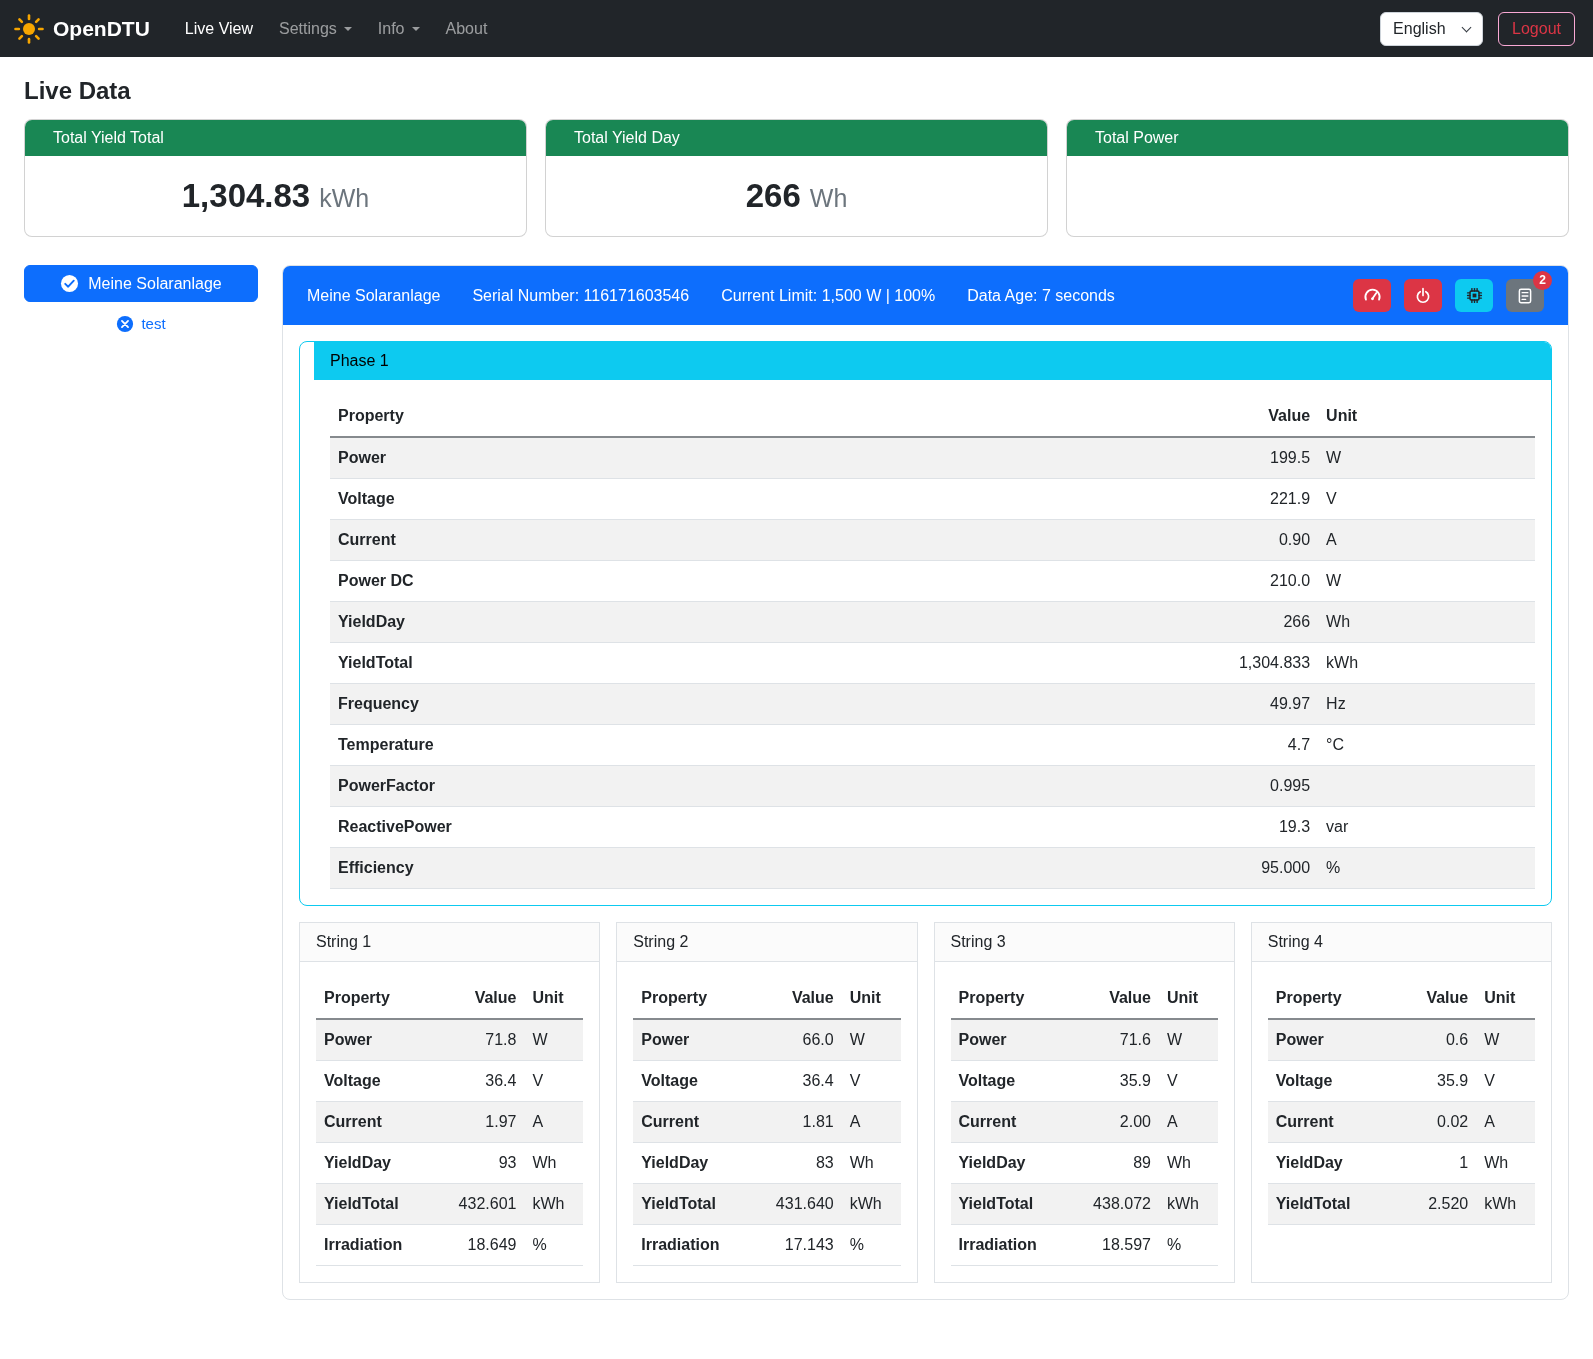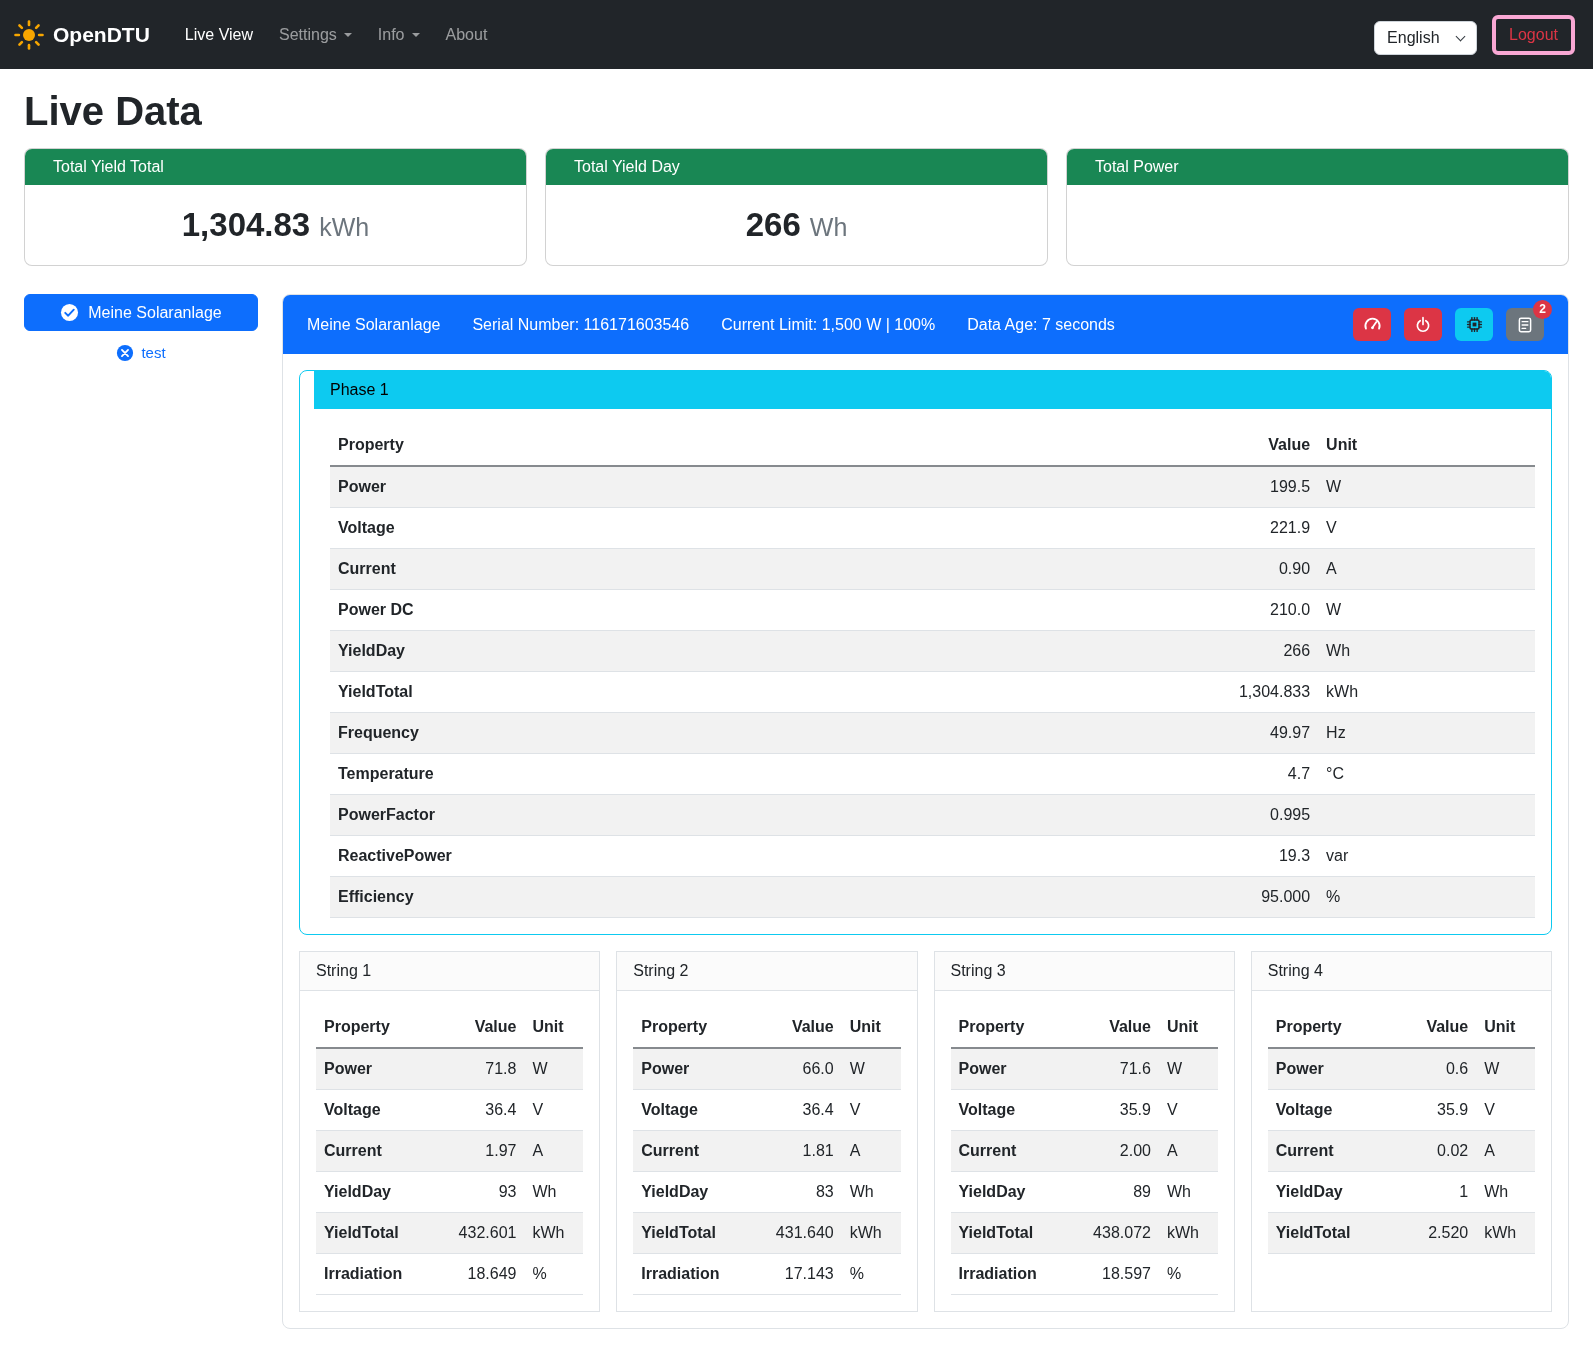--- a/index.html
+++ b/index.html
@@ -12,7 +12,7 @@
   a { text-decoration: none; }
 
   
-  .navbar { display:flex; align-items:center; background:#212529; height:69px; padding:0 14px; }
+  .navbar { display:flex; align-items:center; background:#212529; height:57px; padding:0 14px; }
   .brand { display:flex; align-items:center; gap:9px; color:#fff; font-size:21px; font-weight:600; margin-right:22px; cursor:pointer; }
   .brand-icon { display:flex; }
   .nav-links { display:flex; align-items:center; flex:1; }

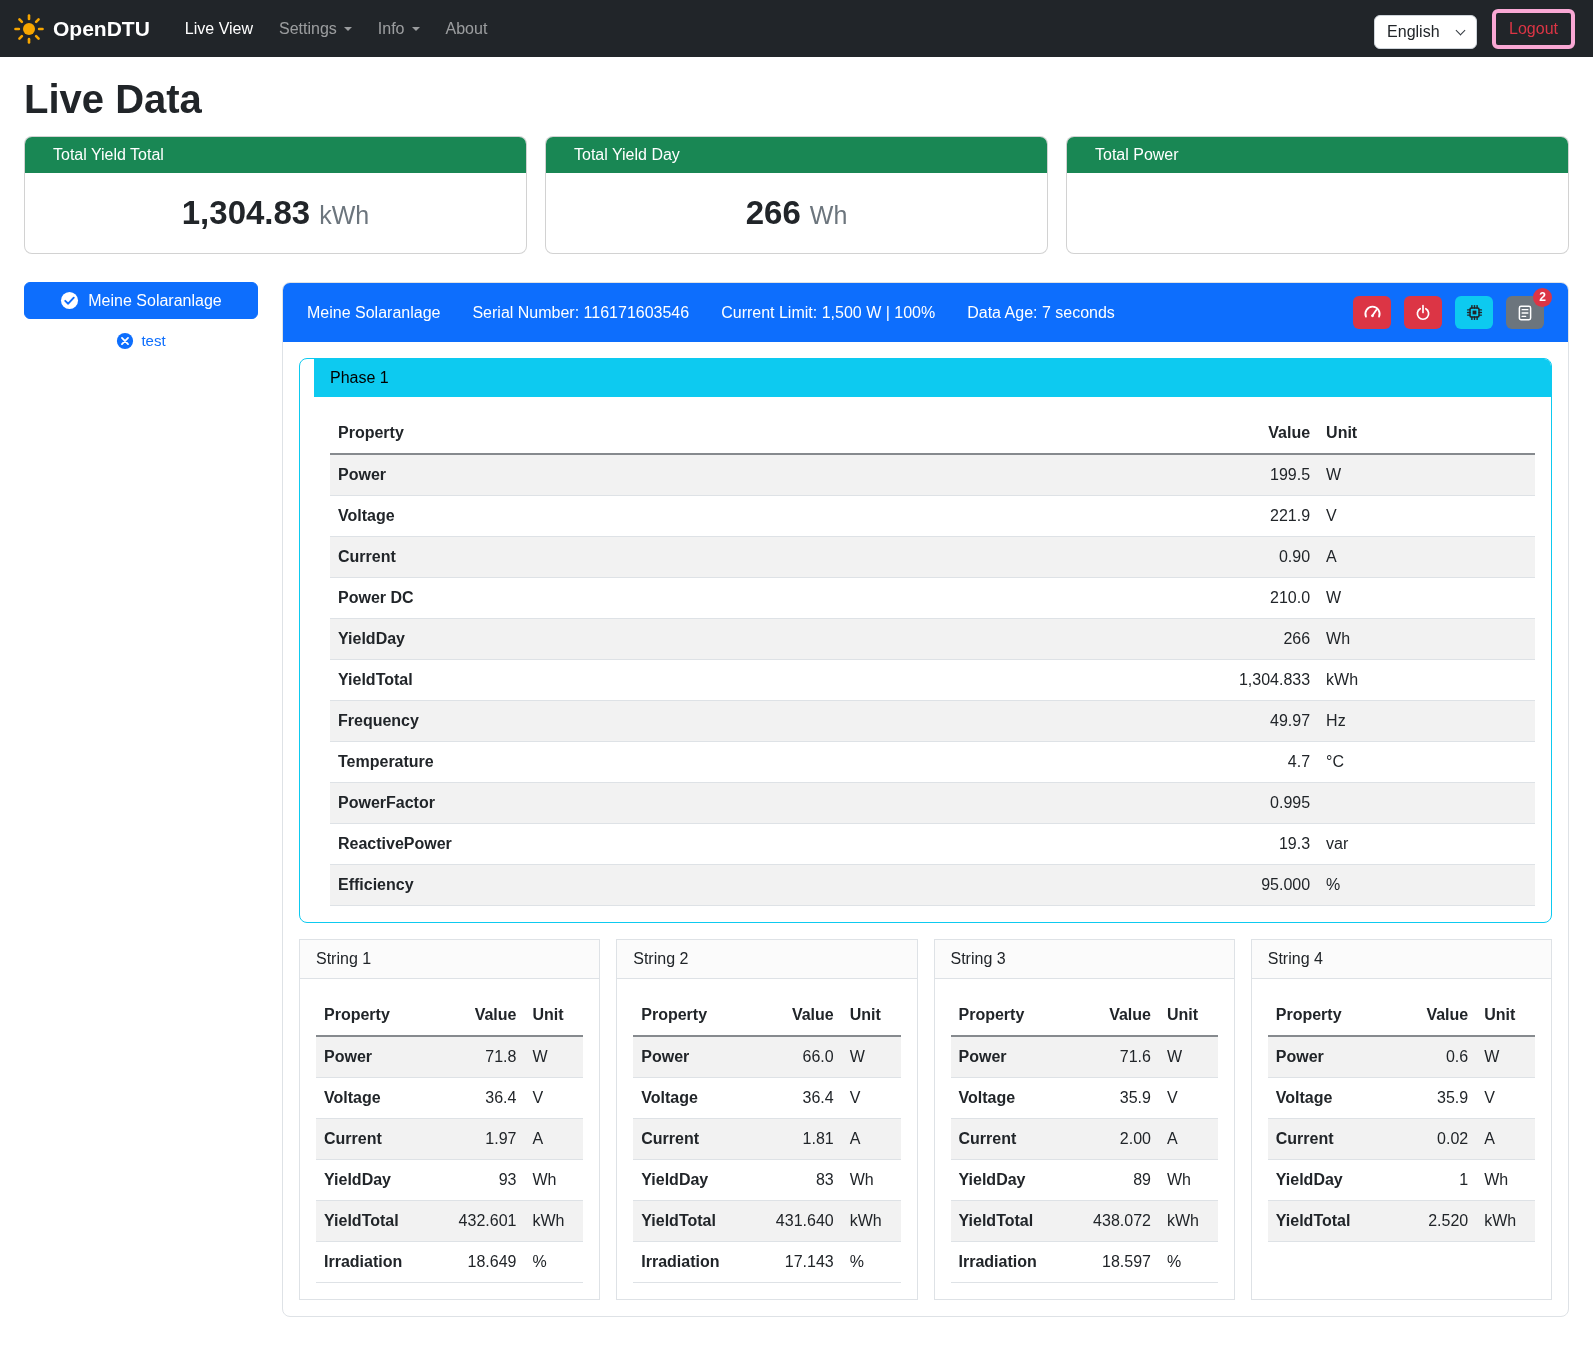--- a/index.html
+++ b/index.html
@@ -22,7 +22,7 @@
   .nav-right { display:flex; align-items:flex-end; gap:15px; padding-right:4px; }
   .lang-select { display:flex; align-items:center; justify-content:space-between; min-width:103px; background:#fff; border:1px solid #ced4da; border-radius:6px; padding:7px 12px; color:#212529; cursor:pointer; }
   .chevron { width:7px; height:7px; border-right:1.7px solid #343a40; border-bottom:1.7px solid #343a40; transform:rotate(45deg); margin-left:10px; margin-top:-3px; }
-  .btn-outline-danger { background:transparent; border:4px solid #f9a8d4; color:#dc3545; border-radius:6px; padding:7px 13px; font-size:16px; cursor:pointer; font-family:inherit; }
+  .btn-outline-danger { background:transparent; border:1px solid #f9a8d4; color:#dc3545; border-radius:6px; padding:7px 13px; font-size:16px; cursor:pointer; font-family:inherit; }
 
   
   .content { padding: 0 24px; }

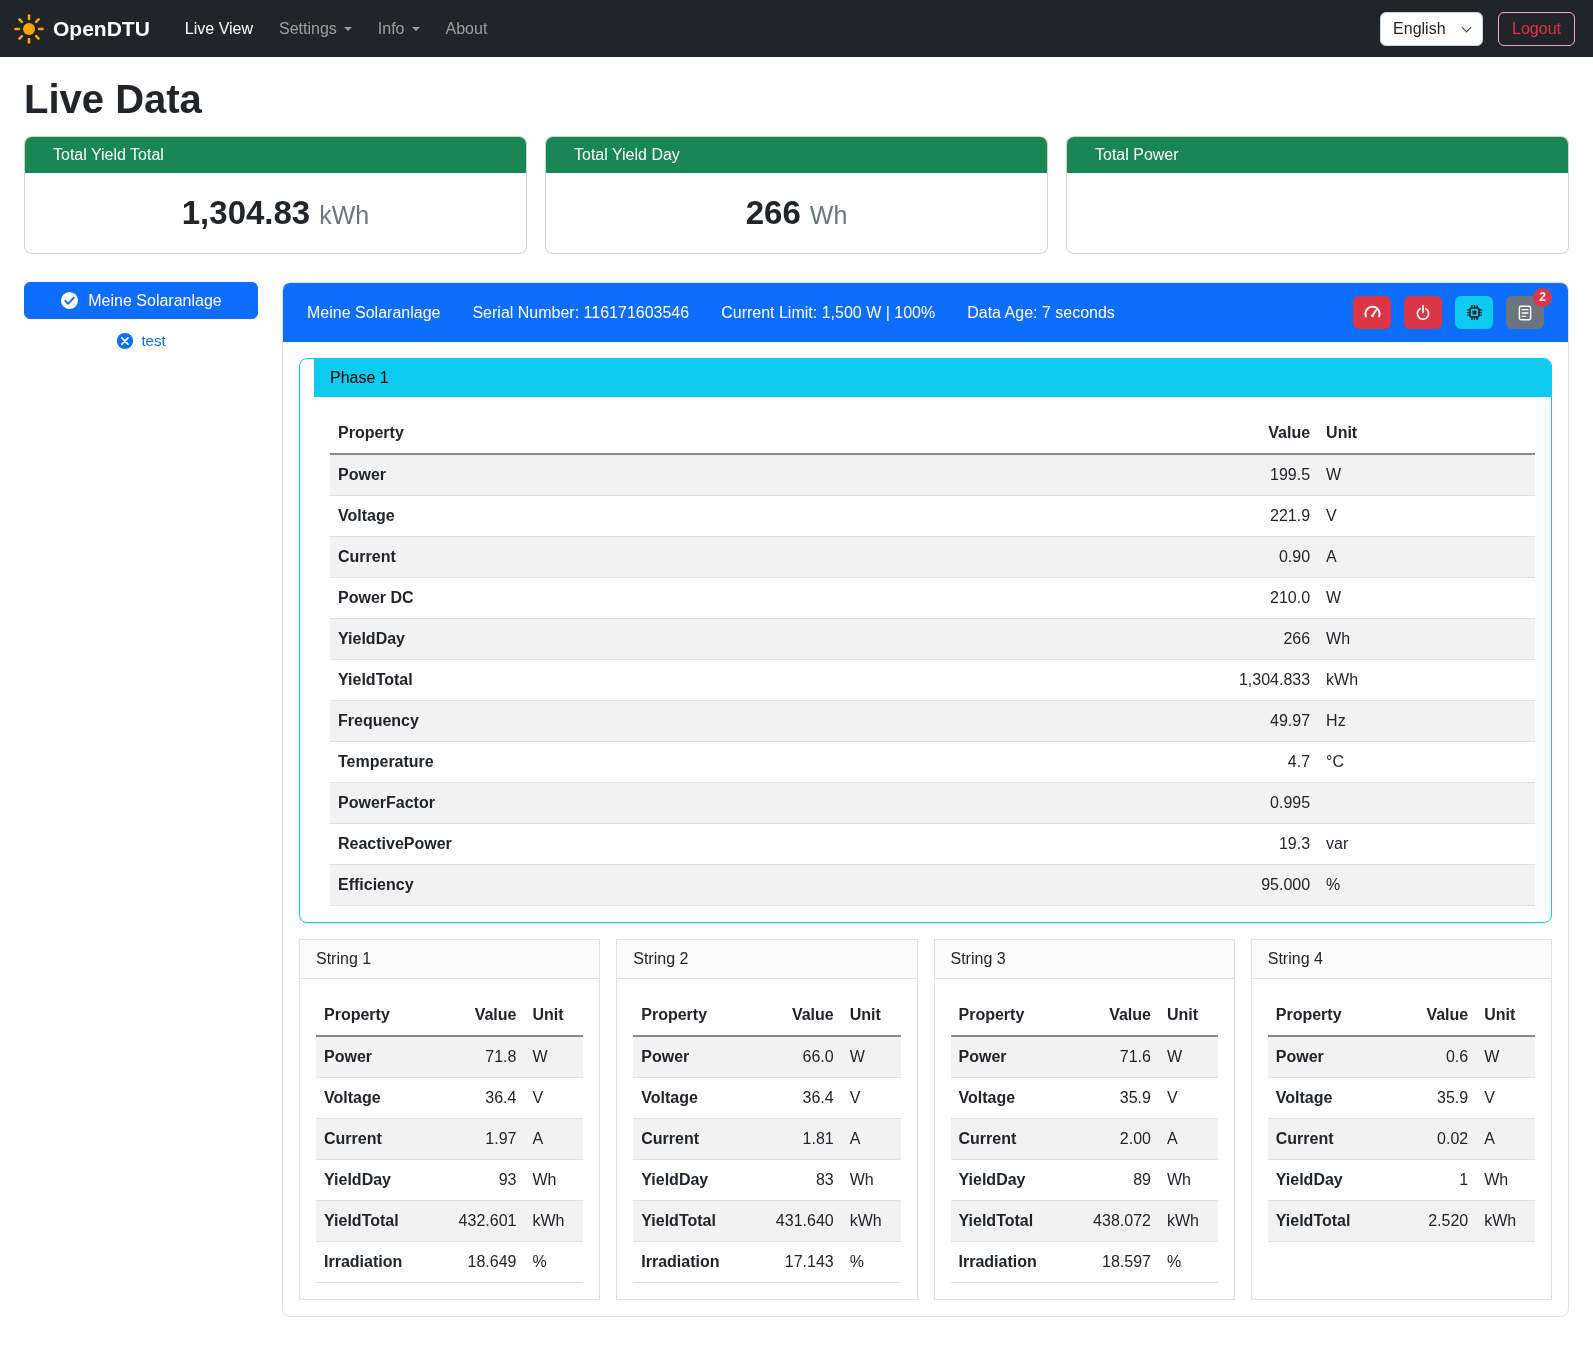--- a/index.html
+++ b/index.html
@@ -26,7 +26,7 @@
 
   
   .content { padding: 0 24px; }
-  .page-title { font-size:40px; font-weight:600; margin:20px 0 14px; }
+  .page-title { font-size:24px; font-weight:600; margin:20px 0 14px; }
 
   .summary-row { display:flex; gap:18px; margin-bottom:28px; }
   .card { flex:1; border:1px solid rgba(0,0,0,.175); border-radius:8px; overflow:hidden; background:#fff; }

